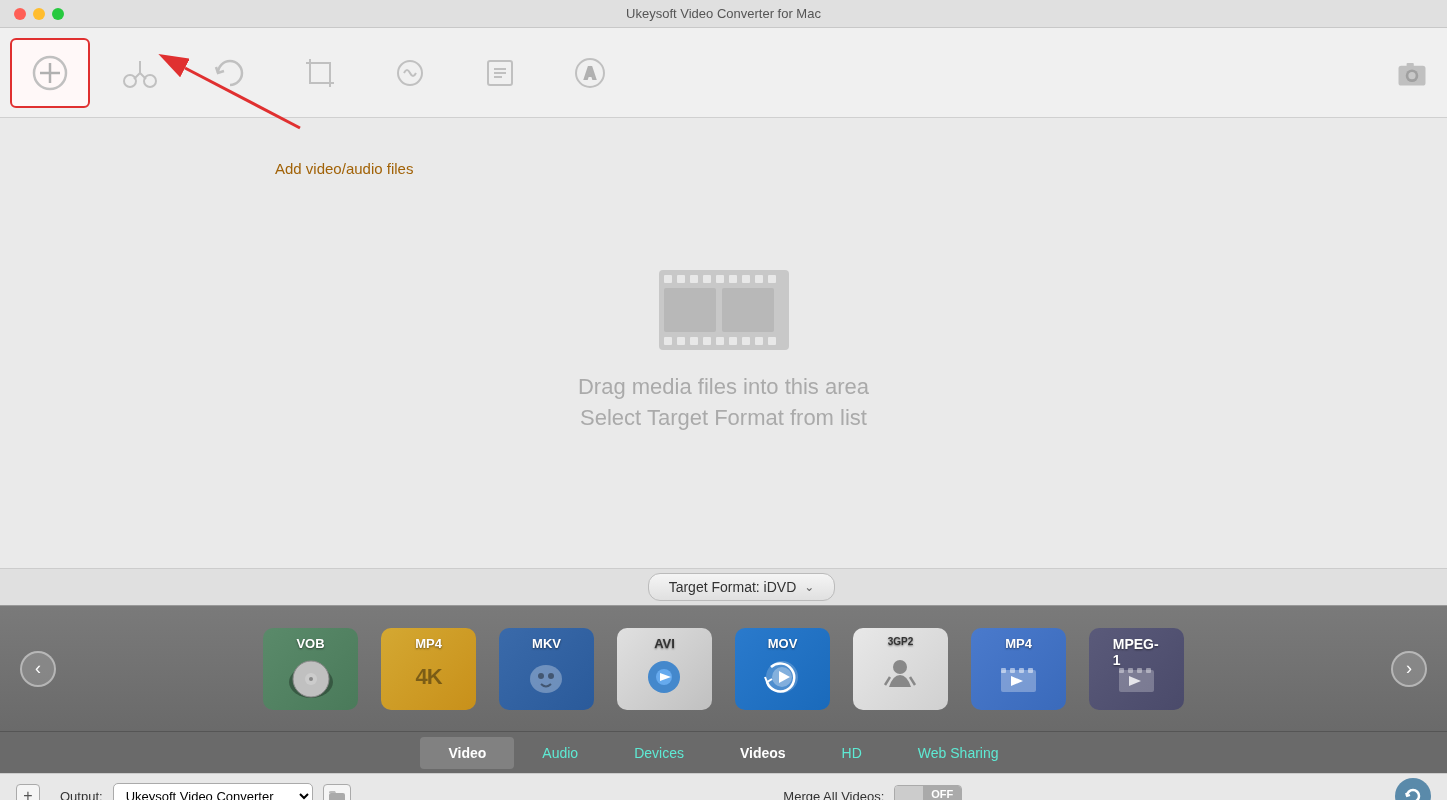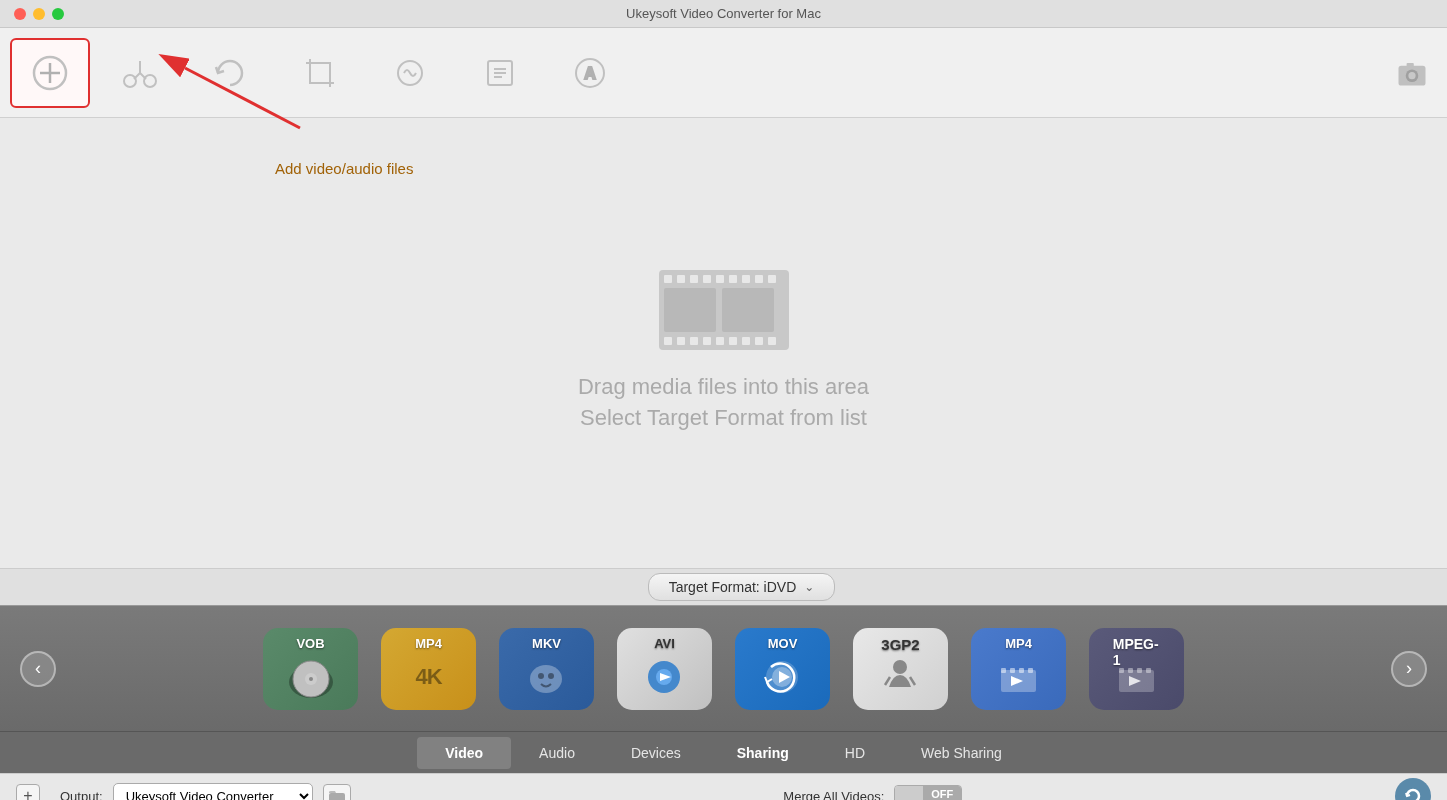--- a/index.html
+++ b/index.html
@@ -216,7 +216,7 @@
     .format-icon-box {
       width: 95px;
       height: 82px;
-      border-radius: 15px;
+      border-radius: 10px;
       display: flex;
       flex-direction: column;
       align-items: center;

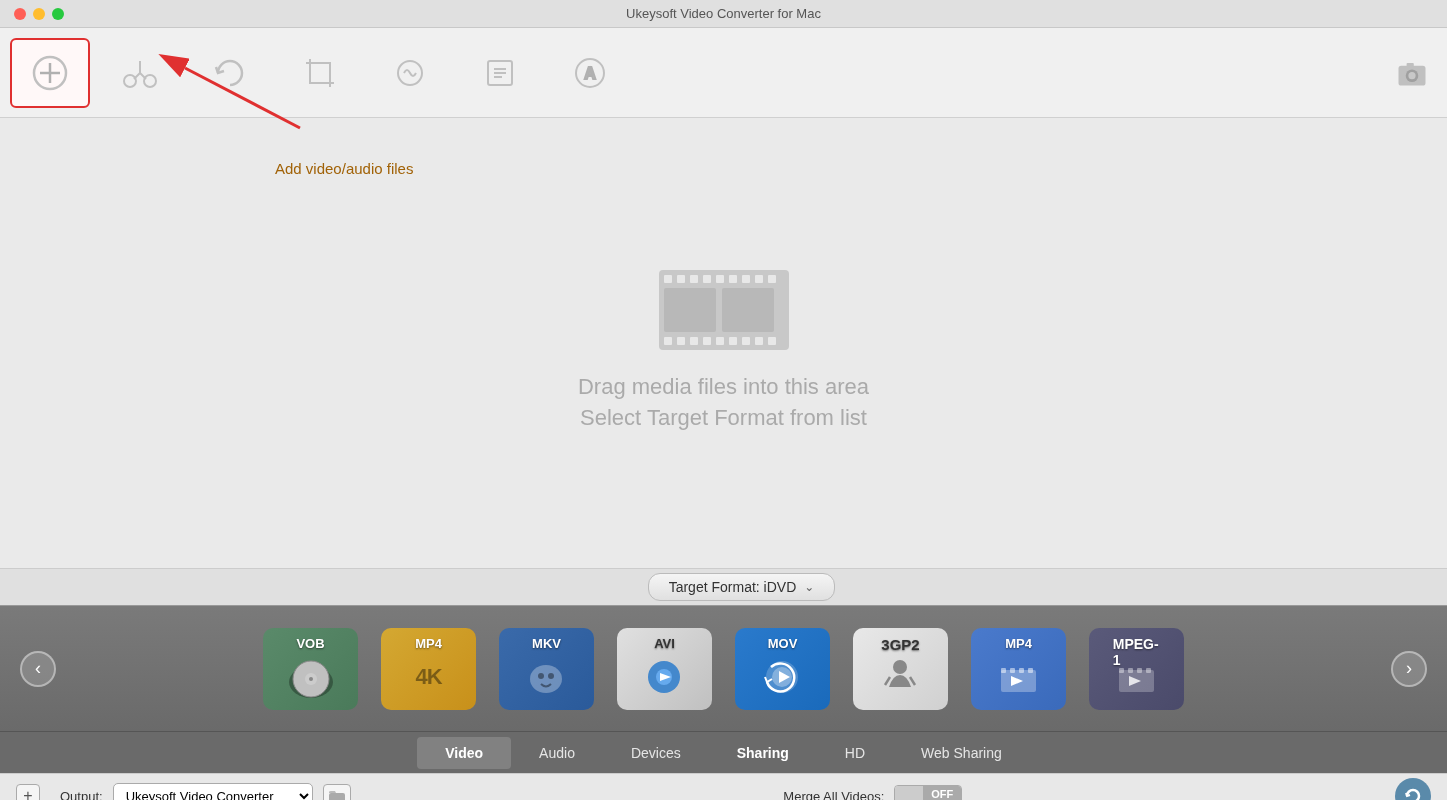--- a/index.html
+++ b/index.html
@@ -583,7 +583,7 @@
 
     <div class="format-item">
       <div class="format-icon-box fmt-3gp2">
-        <span class="format-label-tag" style="color:#333;font-size:15px">3GP2</span>
+        <span class="format-label-tag" style="color:#333;font-size:10px">3GP2</span>
         <svg width="55" height="50" viewBox="0 0 55 50" style="margin-top:6px">
 
           <circle cx="27" cy="20" r="7" fill="#888"></circle>

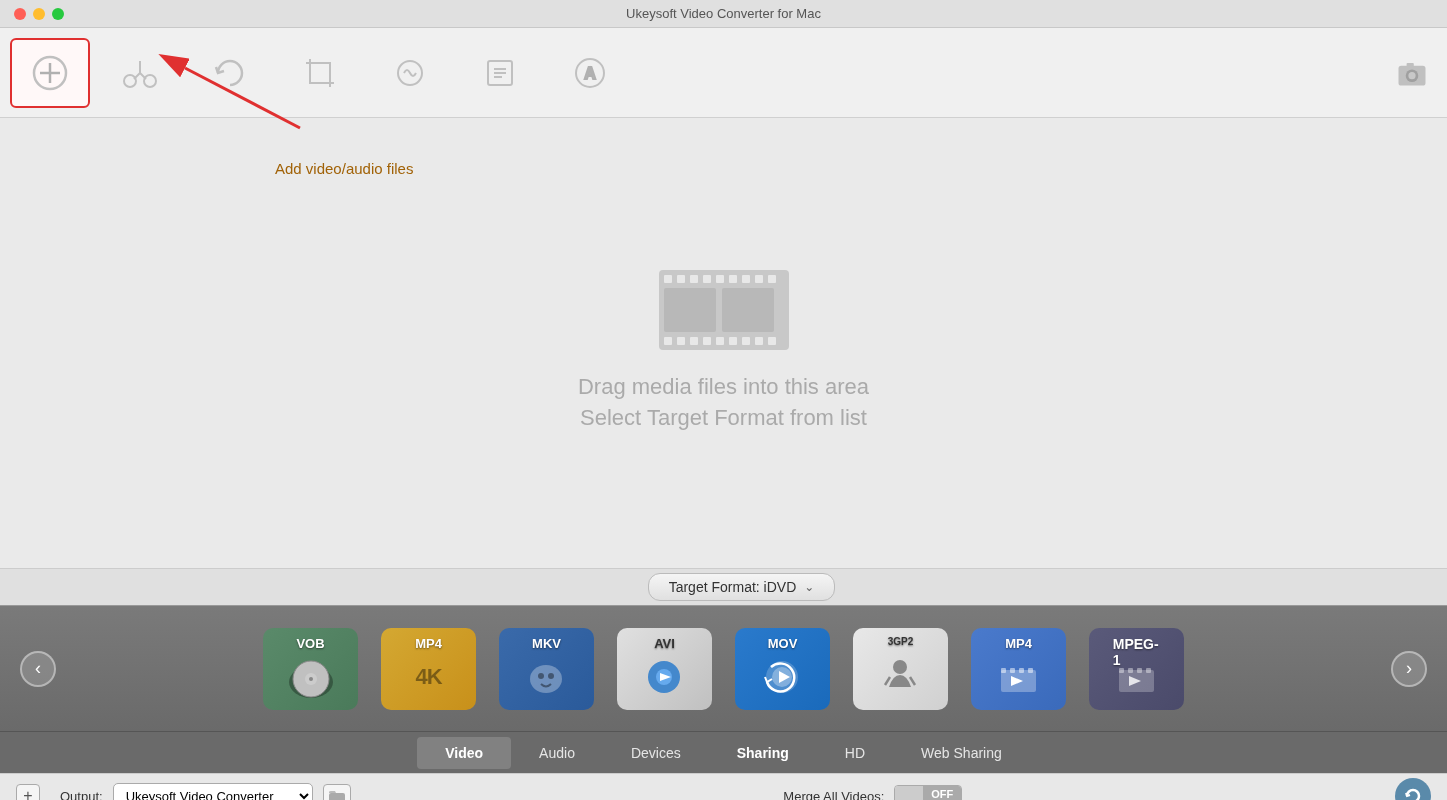--- a/index.html
+++ b/index.html
@@ -265,7 +265,7 @@
     .cat-tab {
       padding: 8px 28px;
       font-size: 14px;
-      color: #e5e5e5;
+      color: #5eead4;
       cursor: pointer;
       border-radius: 4px;
     }

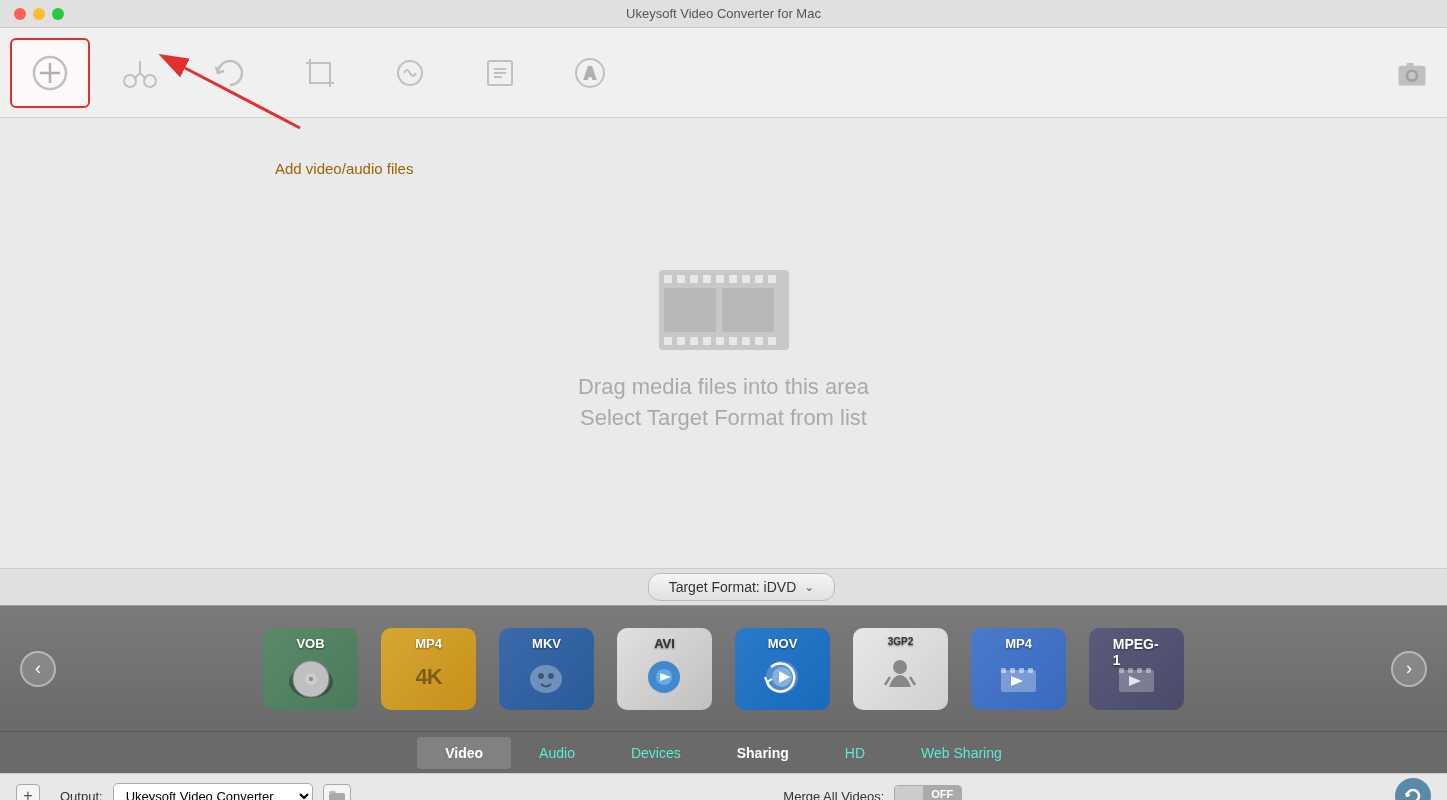--- a/index.html
+++ b/index.html
@@ -631,7 +631,7 @@
   <div class="cat-tab active">Video</div>
   <div class="cat-tab">Audio</div>
   <div class="cat-tab">Devices</div>
-  <div class="cat-tab bold-tab">Sharing</div>
+  <div class="cat-tab bold-tab">Videos</div>
   <div class="cat-tab">HD</div>
   <div class="cat-tab">Web Sharing</div>
 </div>

